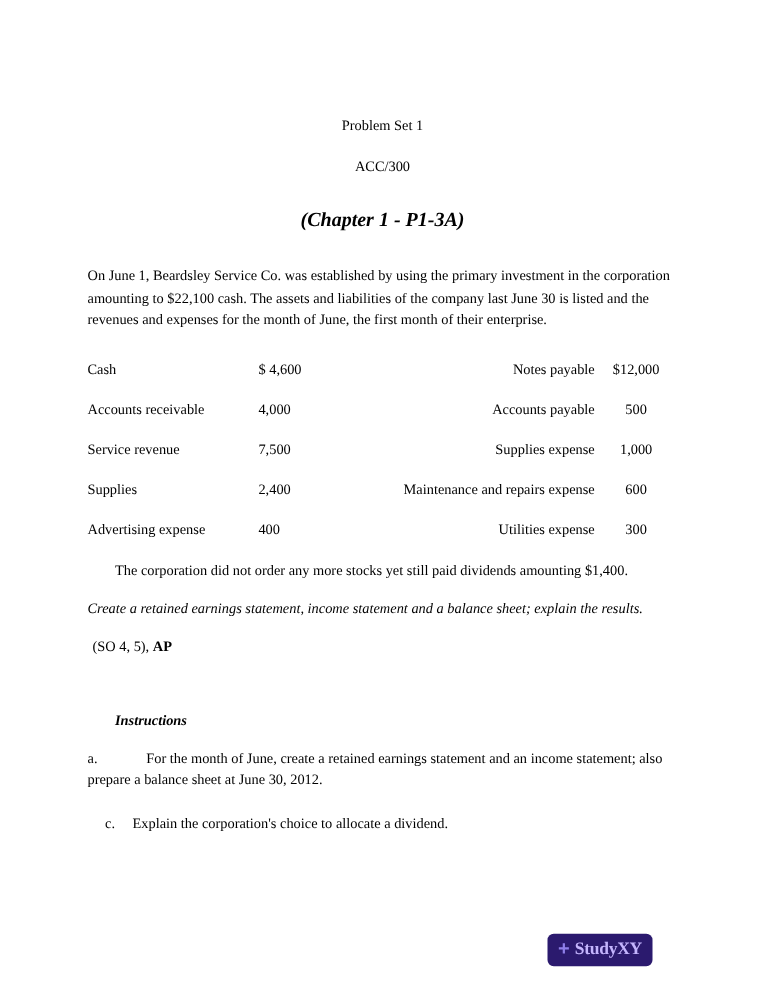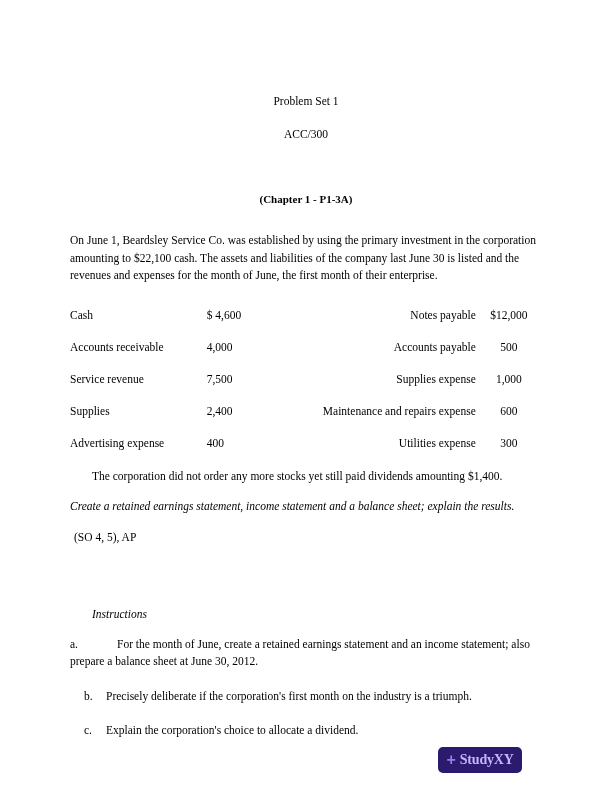--- a/index.html
+++ b/index.html
@@ -42,10 +42,11 @@
     line-height: 14px;
   }
   .chapter {
-    font-size: 11px;
+    font-size: 16px;
     font-weight: bold;
-    margin-top: 52px;
+    margin-top: 27px;
     margin-bottom: 0;
+    font-style: italic;
   }
   .para {
     font-size: 11.5px;

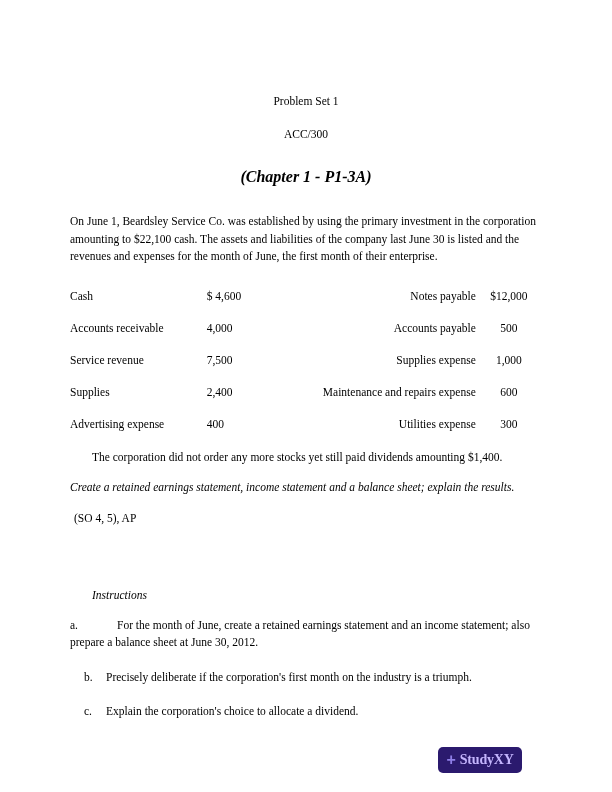--- a/index.html
+++ b/index.html
@@ -89,7 +89,7 @@
     margin-top: 14px;
     padding-left: 4px;
   }
-  .so-line b { font-weight: normal; }
+  .so-line b { font-weight: bold; }
   .instructions {
     font-size: 11.5px;
     font-weight: normal;

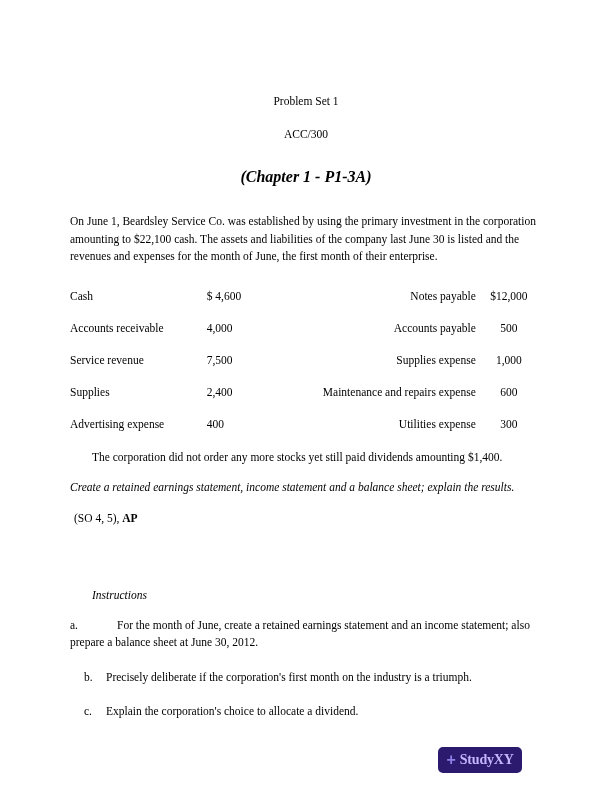--- a/index.html
+++ b/index.html
@@ -92,9 +92,9 @@
   .so-line b { font-weight: bold; }
   .instructions {
     font-size: 11.5px;
-    font-weight: normal;
+    font-weight: bold;
     font-style: italic;
-    margin-top: 64px;
+    margin-top: 46px;
     padding-left: 22px;
   }
   .item {

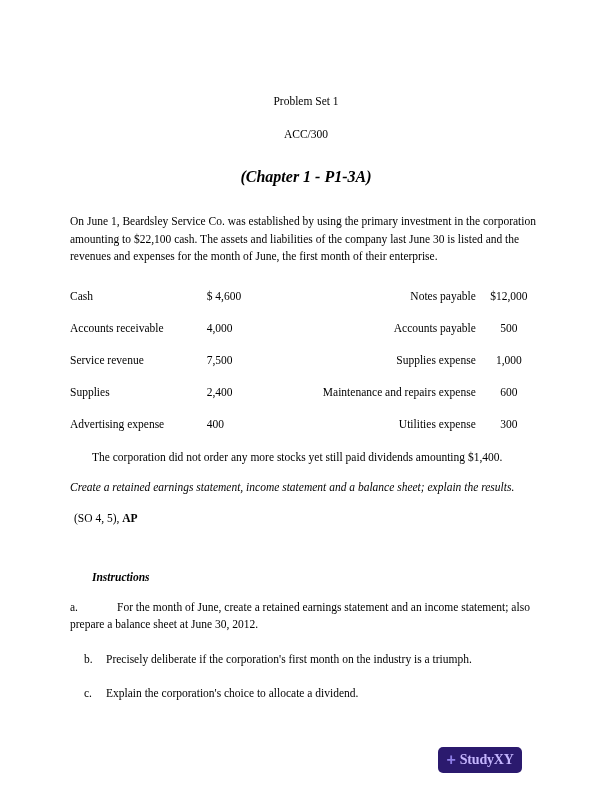--- a/index.html
+++ b/index.html
@@ -204,7 +204,6 @@
 
     <div class="item item-a"><span class="lbl">a.</span><span class="tabbed"></span><span>For the month of June, create a retained earnings statement and an income statement; also prepare a balance sheet at June 30, 2012.</span></div>
 
-    <div class="item-sub"><span class="lbl2">b.</span><span>Precisely deliberate if the corporation's first month on the industry is a triumph.</span></div>
 
     <div class="item-sub"><span class="lbl2">c.</span><span>Explain the corporation's choice to allocate a dividend.</span></div>
 

